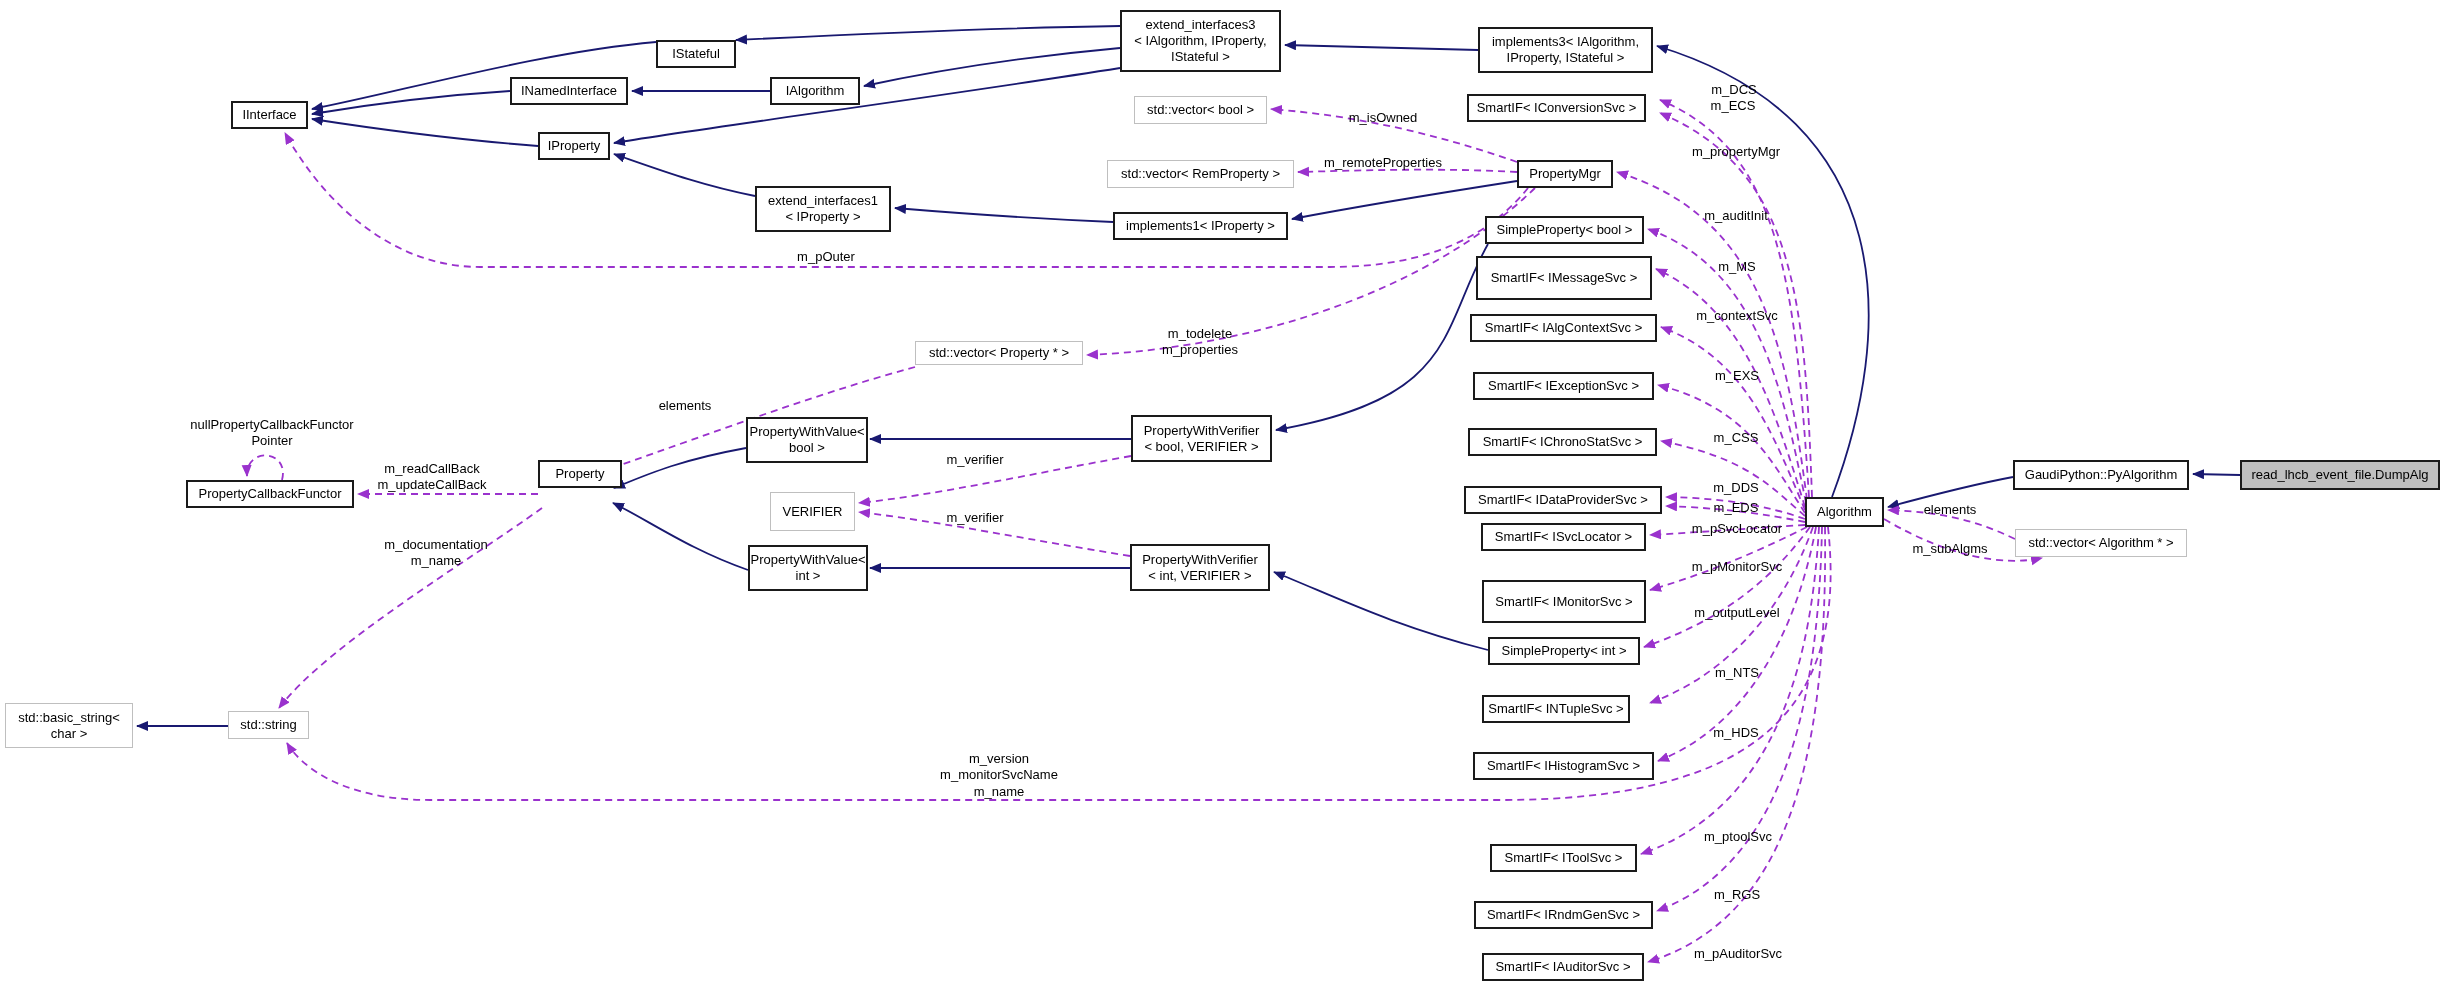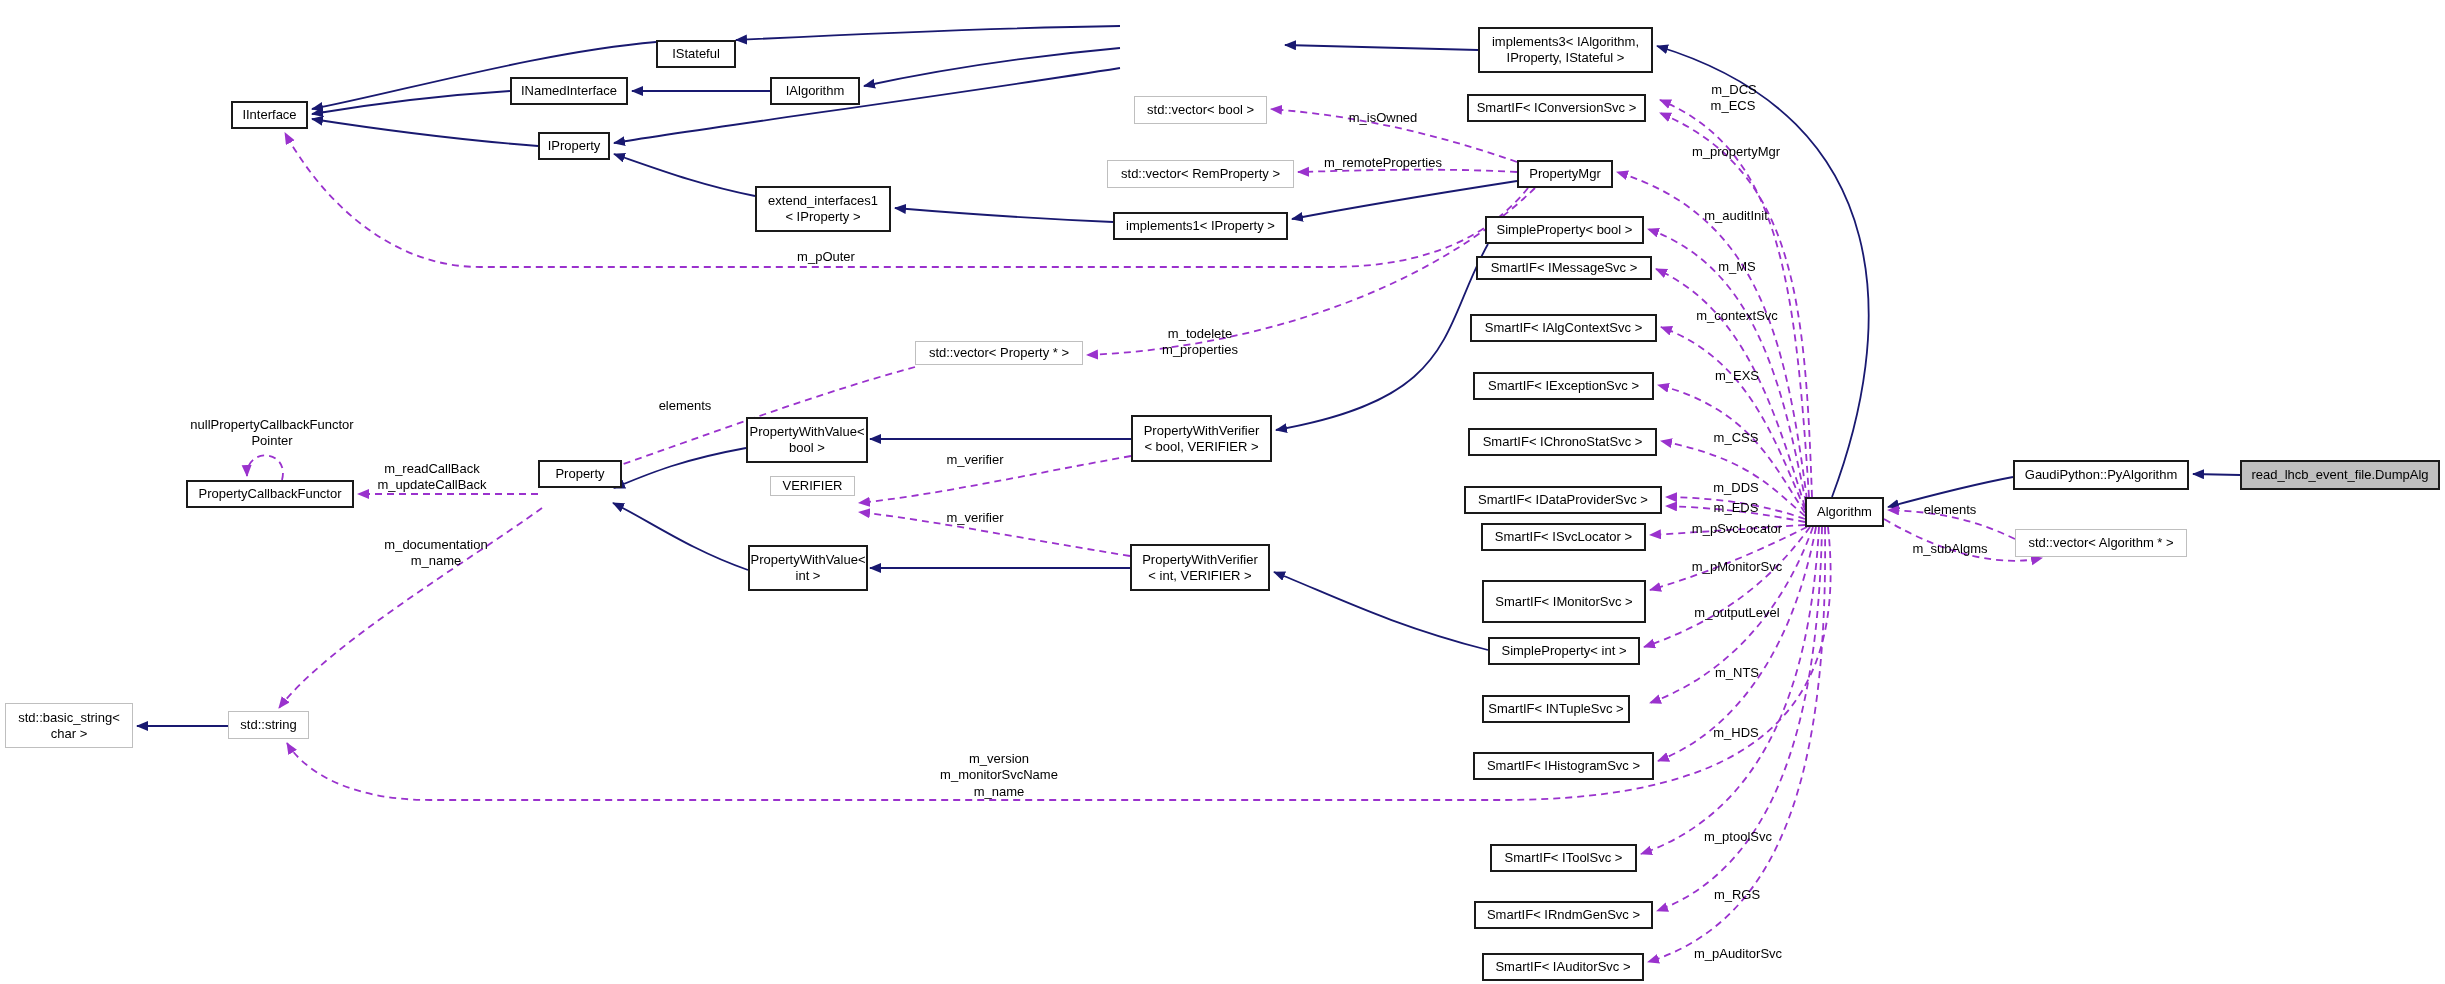--- a/index.html
+++ b/index.html
@@ -93,6 +93,9 @@
   <div class="node" style="left:538px;top:132px;width:72px;height:28px">IProperty</div>
   <div class="node" style="left:755px;top:186px;width:136px;height:46px">extend_interfaces1
 &lt; IProperty &gt;</div>
+  <div class="node" style="left:1120px;top:10px;width:161px;height:62px">extend_interfaces3
+&lt; IAlgorithm, IProperty,
+IStateful &gt;</div>
   <div class="node" style="left:1113px;top:212px;width:175px;height:28px">implements1&lt; IProperty &gt;</div>
   <div class="node" style="left:1478px;top:27px;width:175px;height:46px">implements3&lt; IAlgorithm,
 IProperty, IStateful &gt;</div>

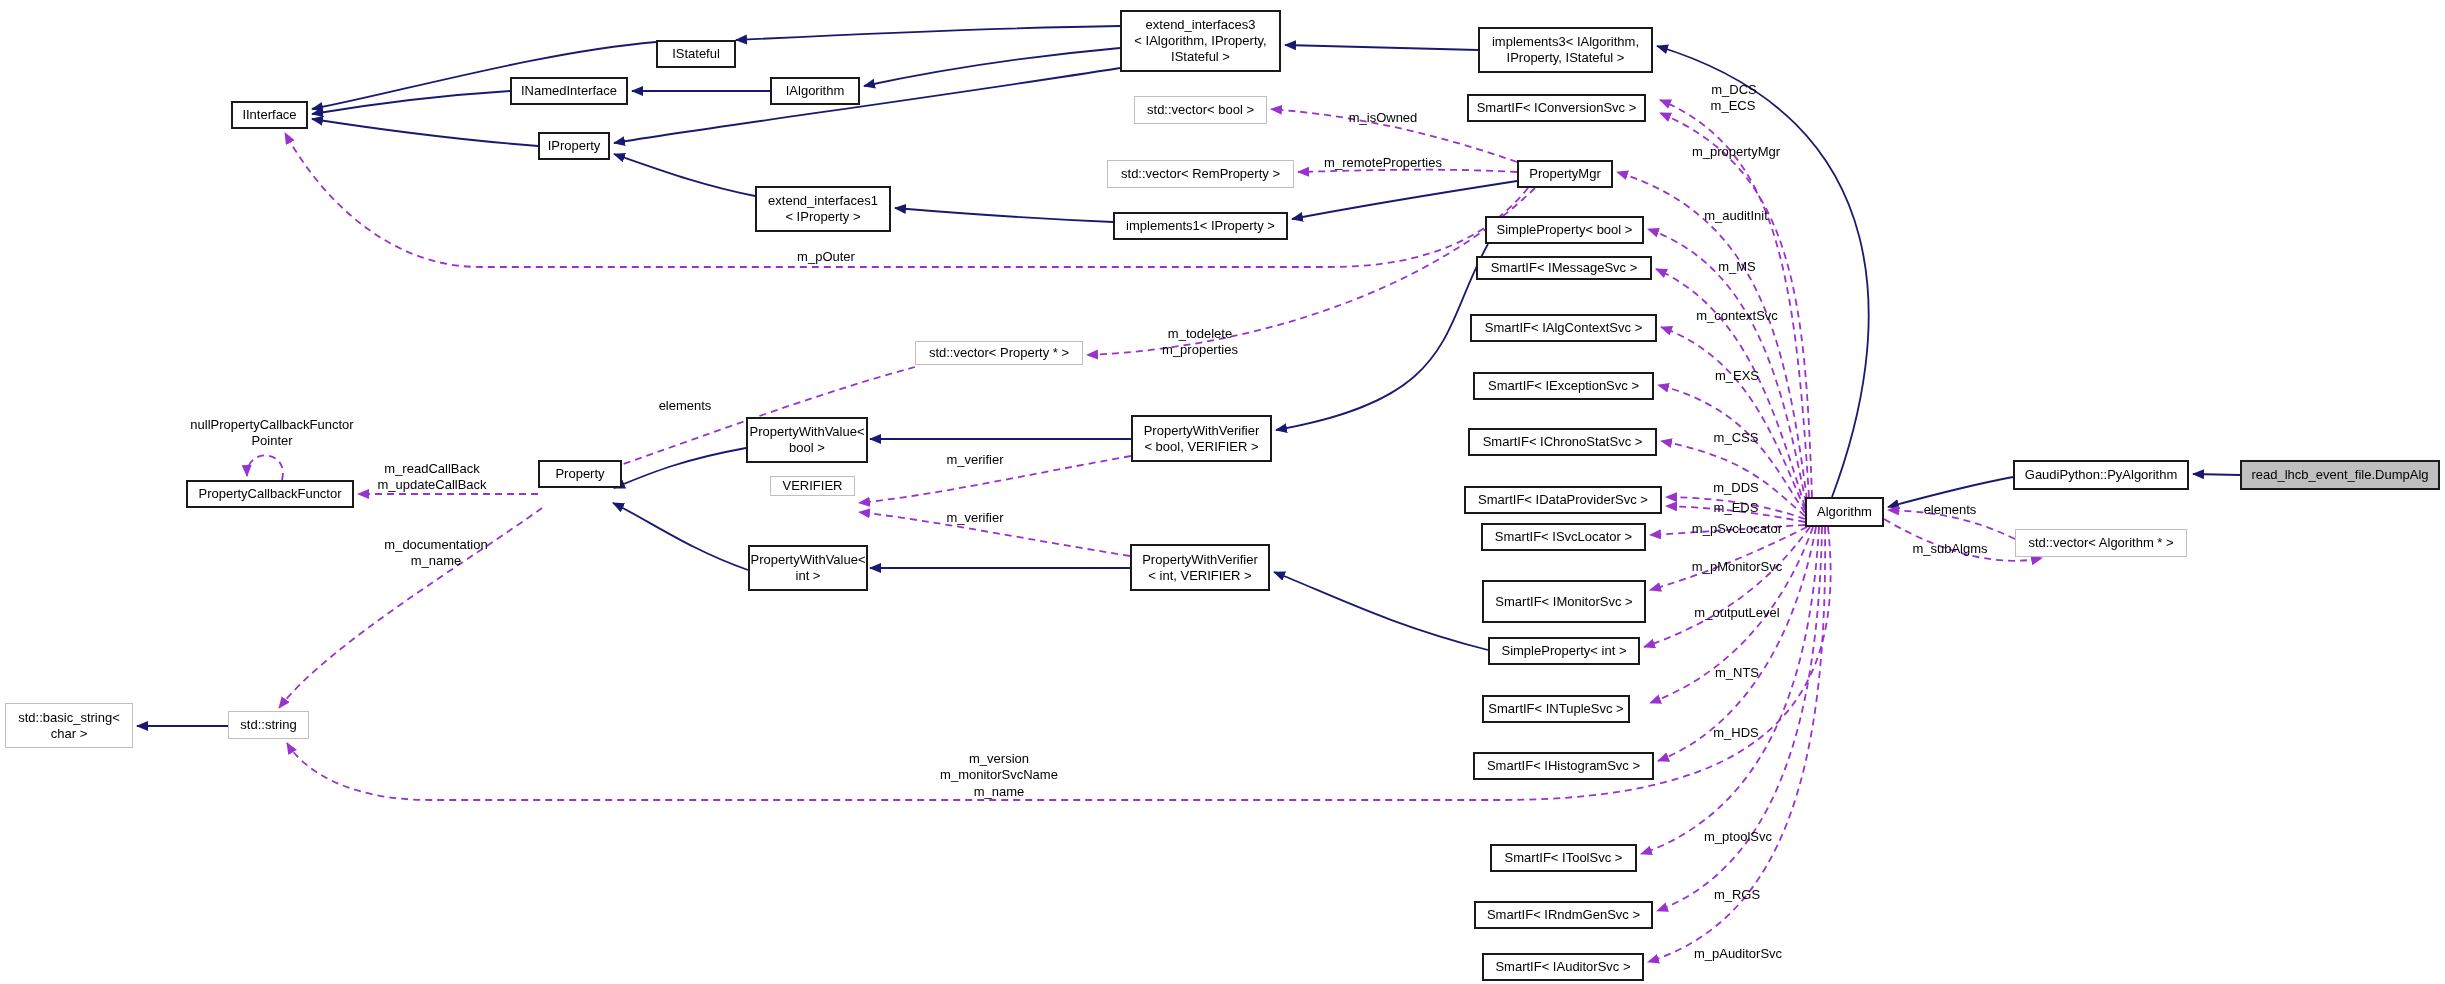--- a/index.html
+++ b/index.html
@@ -104,7 +104,7 @@
   <div class="node" style="left:1517px;top:160px;width:96px;height:28px">PropertyMgr</div>
   <div class="node" style="left:1485px;top:216px;width:159px;height:28px">SimpleProperty&lt; bool &gt;</div>
   <div class="node" style="left:1467px;top:94px;width:179px;height:28px">SmartIF&lt; IConversionSvc &gt;</div>
-  <div class="node" style="left:1476px;top:256px;width:176px;height:24px">SmartIF&lt; IMessageSvc &gt;</div>
+  <div class="node" style="left:1476px;top:256px;width:176px;height:44px">SmartIF&lt; IMessageSvc &gt;</div>
   <div class="node" style="left:1470px;top:314px;width:187px;height:28px">SmartIF&lt; IAlgContextSvc &gt;</div>
   <div class="node" style="left:1473px;top:372px;width:181px;height:28px">SmartIF&lt; IExceptionSvc &gt;</div>
   <div class="node" style="left:1468px;top:428px;width:189px;height:28px">SmartIF&lt; IChronoStatSvc &gt;</div>

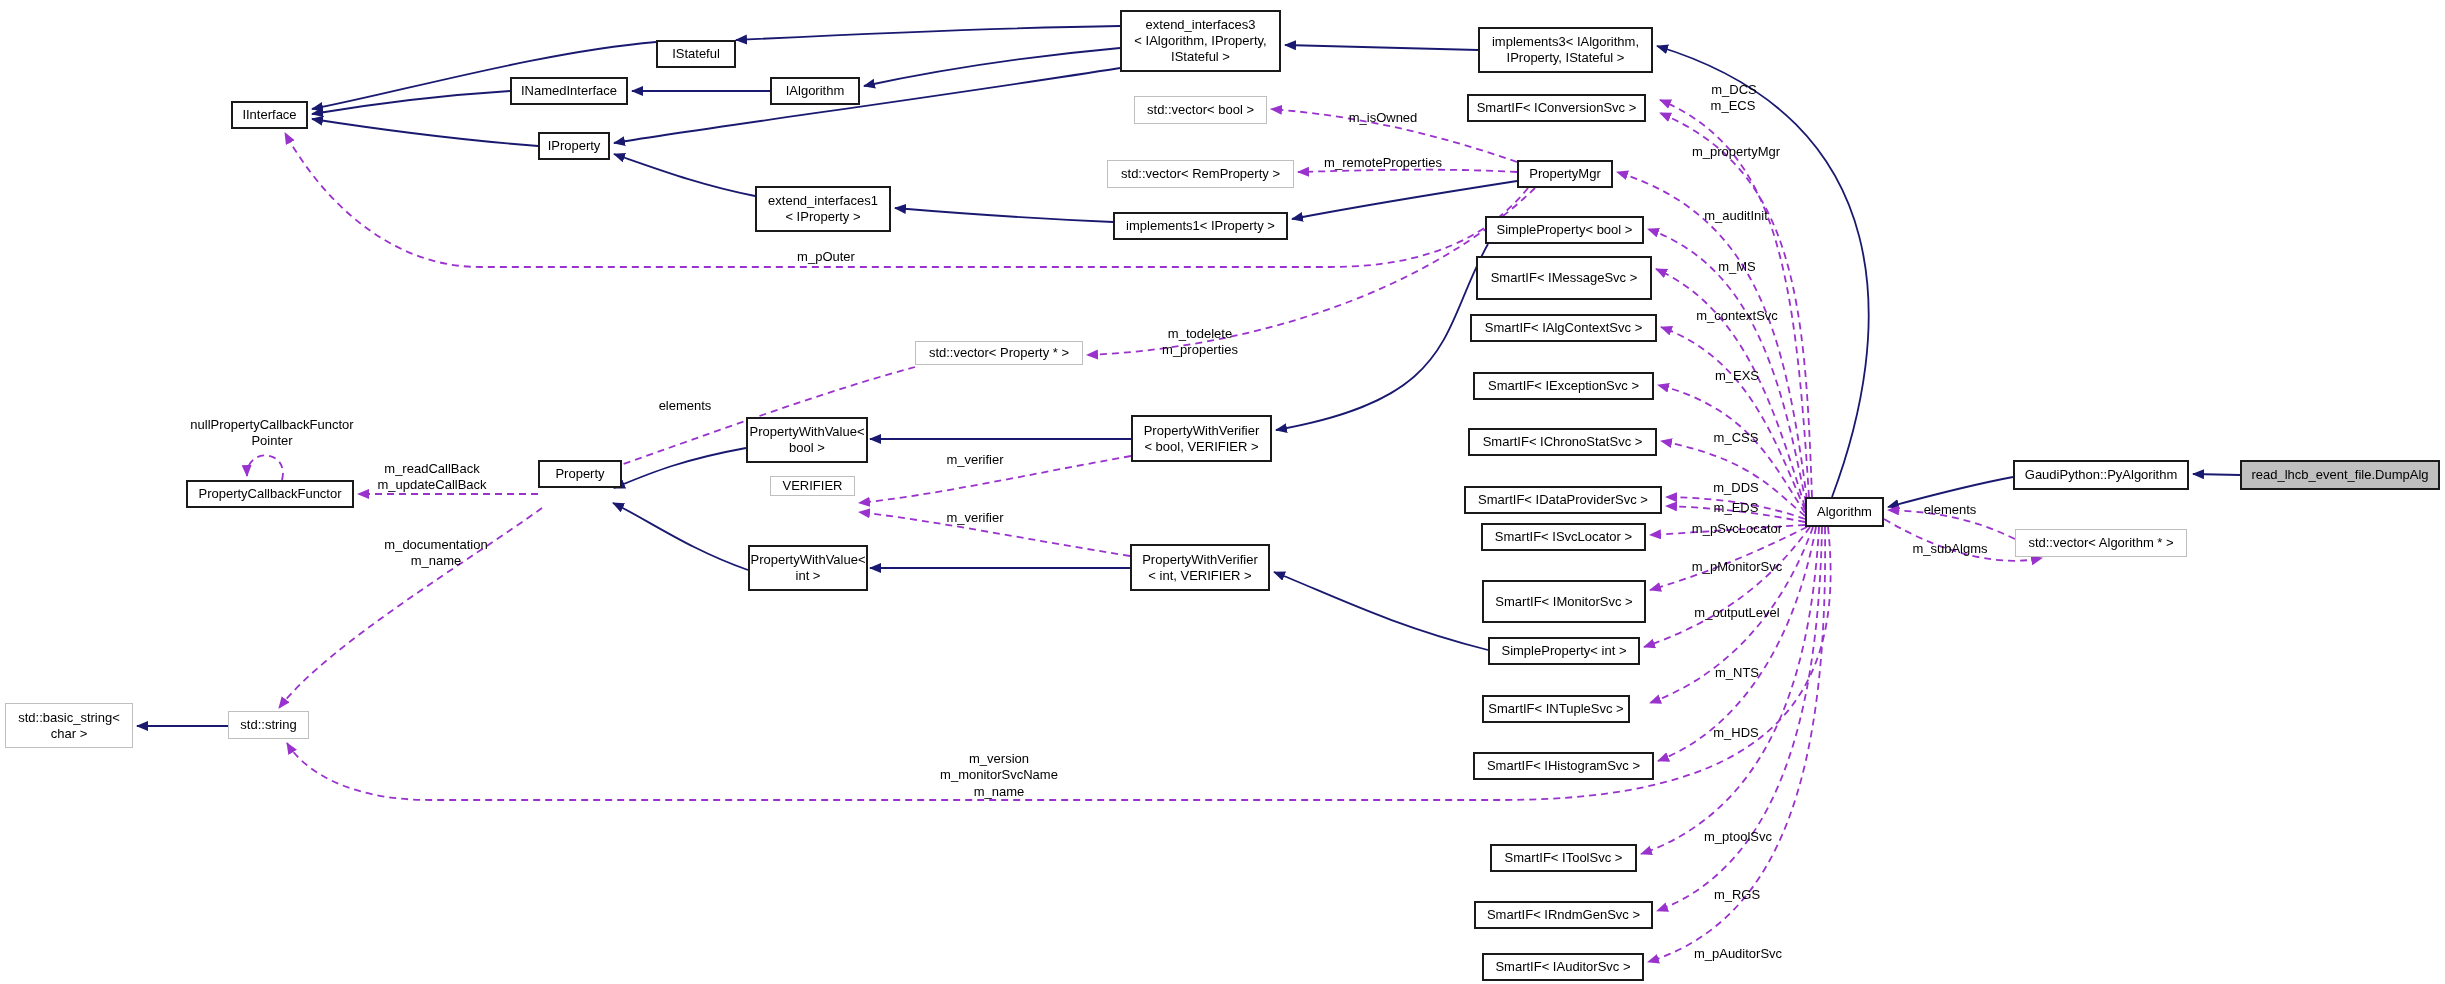--- a/index.html
+++ b/index.html
@@ -126,7 +126,7 @@
 bool &gt;</div>
   <div class="node" style="left:1131px;top:415px;width:141px;height:47px">PropertyWithVerifier
 &lt; bool, VERIFIER &gt;</div>
-  <div class="node tmpl" style="left:770px;top:476px;width:85px;height:20px">VERIFIER</div>
+  <div class="node tmpl" style="left:770px;top:492px;width:85px;height:39px">VERIFIER</div>
   <div class="node" style="left:748px;top:545px;width:120px;height:46px">PropertyWithValue&lt;
 int &gt;</div>
   <div class="node" style="left:1130px;top:544px;width:140px;height:47px">PropertyWithVerifier

